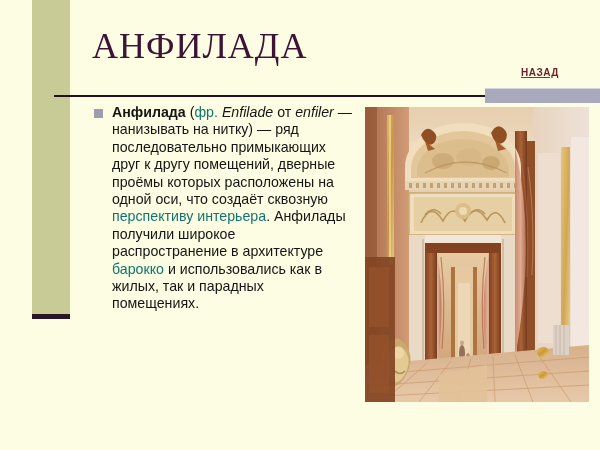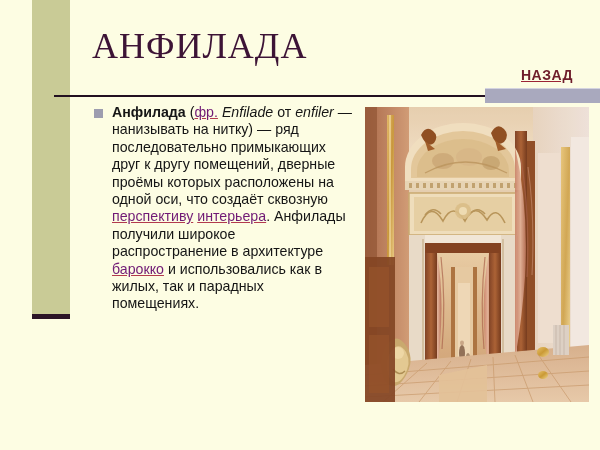--- a/index.html
+++ b/index.html
@@ -80,7 +80,7 @@
     position: absolute;
     left: 489px;
     top: 67px;
-    font-size: 14px;
+    font-size: 10px;
     font-weight: bold;
     letter-spacing: 0.5px;
     color: #6e1d2a;

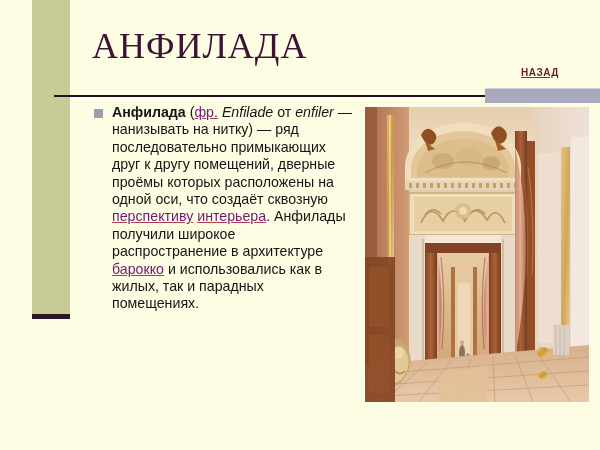--- a/index.html
+++ b/index.html
@@ -118,8 +118,7 @@
   .bullet-text b { font-weight: bold; }
   .bullet-text i { }
   .lnk {
-    color: #701a75;
-    text-decoration: underline;
+    color: #0f766e;
     text-decoration-color: #b33a4d;
     cursor: pointer;
   }

